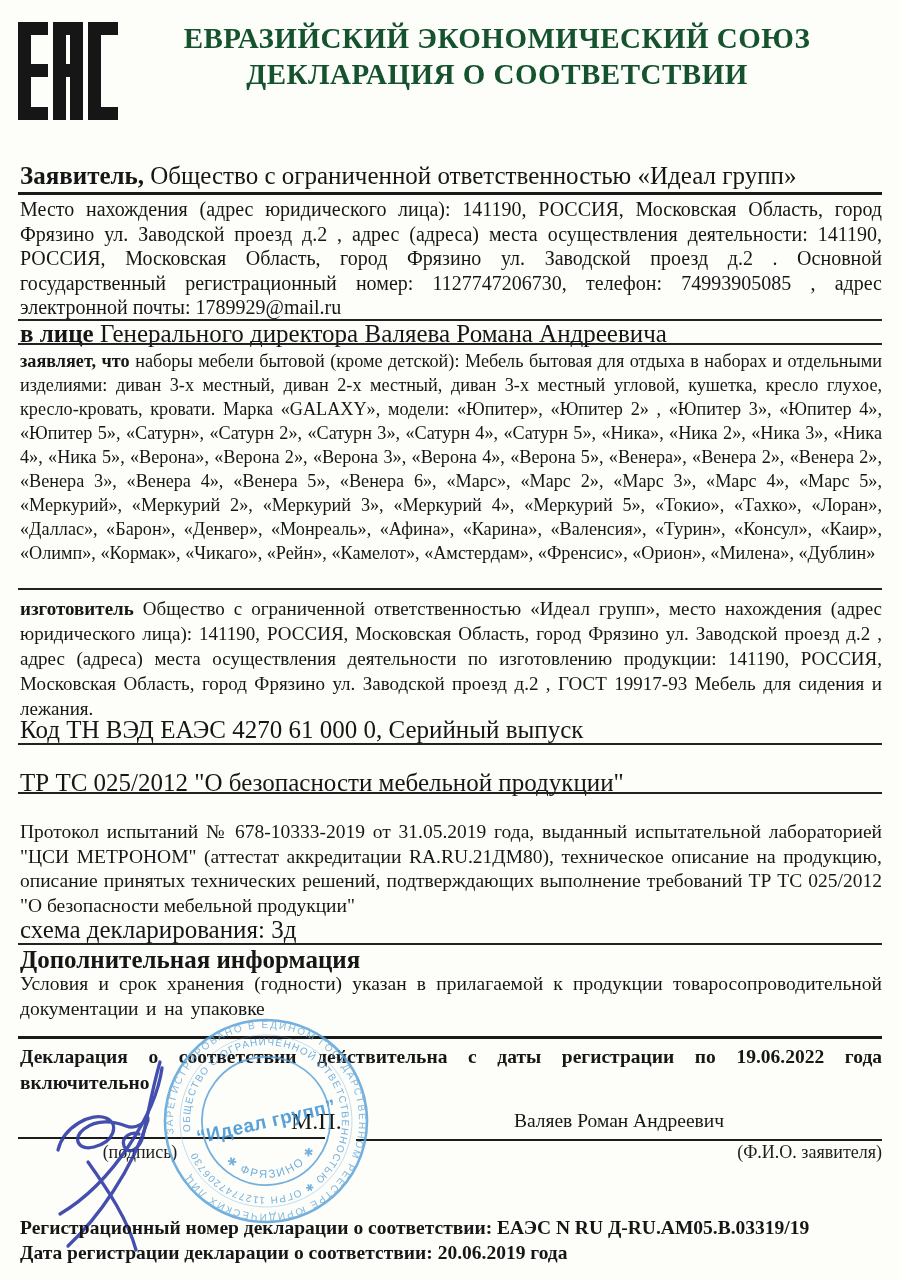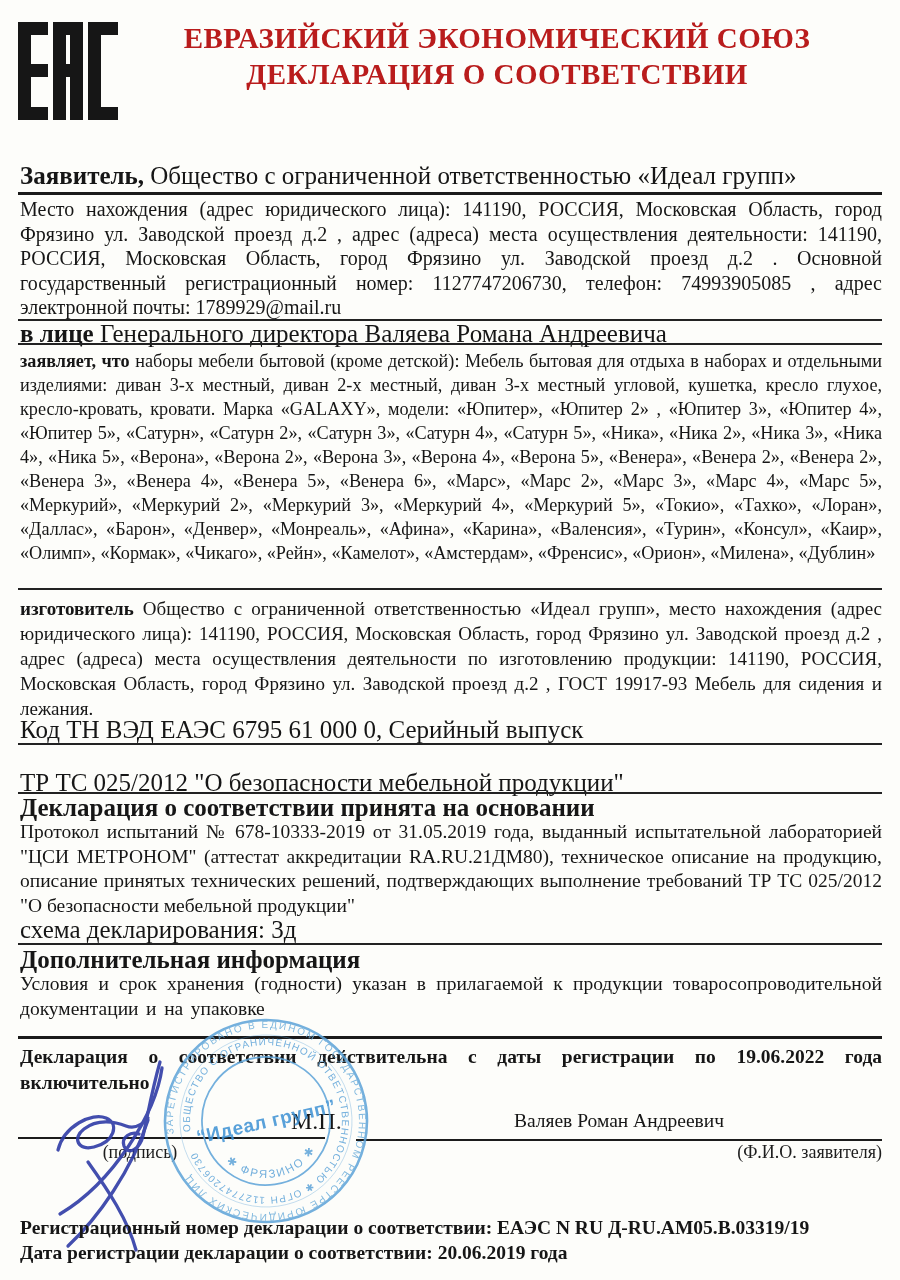--- a/index.html
+++ b/index.html
@@ -13,7 +13,7 @@
   .b{font-weight:bold;}
   .title{
     left:172px;top:20px;width:650px;text-align:center;
-    font-weight:bold;font-size:29px;line-height:36px;letter-spacing:.5px;color:#b91c1c;
+    font-weight:bold;font-size:29px;line-height:36px;letter-spacing:.5px;color:#14532d;
   }
   .row{left:20px;width:862px;font-size:25px;line-height:24px;}
   .par{left:20px;width:862px;font-size:19.5px;line-height:24.5px;text-align:justify;}

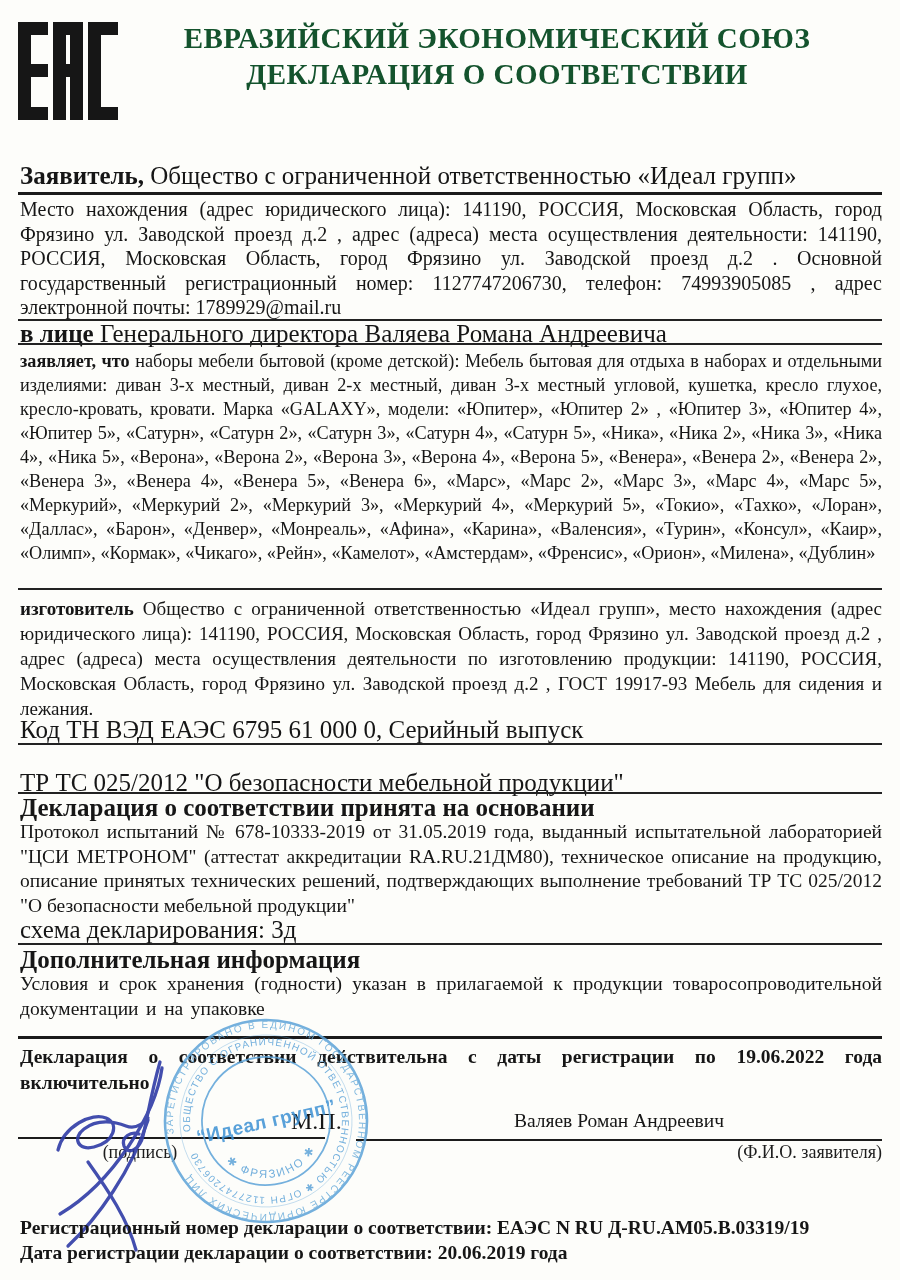--- a/index.html
+++ b/index.html
@@ -76,7 +76,7 @@
   <div class="abs par" style="top:596px;font-size:19px;line-height:25px;">
     <span class="b">изготовитель</span><span> Общество с ограниченной ответственностью «Идеал групп», место нахождения (адрес юридического лица): 141190, РОССИЯ, Московская Область, город Фрязино ул. Заводской проезд д.2 , адрес (адреса) места осуществления деятельности по изготовлению продукции: 141190, РОССИЯ, Московская Область, город Фрязино ул. Заводской проезд д.2  , ГОСТ 19917-93 Мебель для сидения и лежания.</span>
   </div>
-  <div class="abs row" style="top:718px;">Код ТН ВЭД ЕАЭС 6795 61 000 0, Серийный выпуск</div>
+  <div class="abs row" style="top:718px;">Код ТН ВЭД ЕАЭС 4270 61 000 0, Серийный выпуск</div>
   <div class="hr" style="top:743px;"></div>
 
   <div class="abs row" style="top:771px;">ТР ТС 025/2012 "О безопасности мебельной продукции"</div>

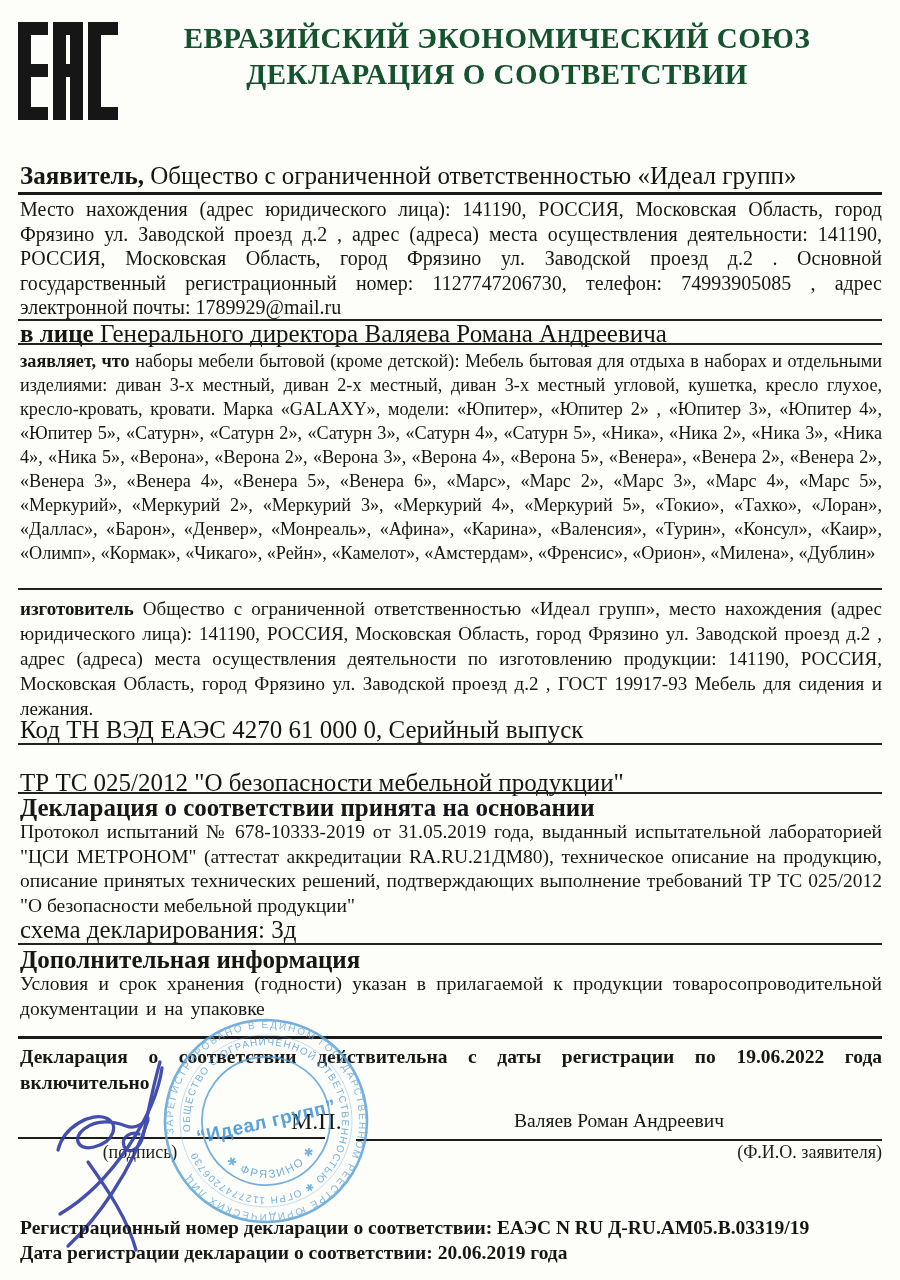--- a/index.html
+++ b/index.html
@@ -82,7 +82,6 @@
   <div class="abs row" style="top:771px;">ТР ТС 025/2012 "О безопасности мебельной продукции"</div>
   <div class="hr" style="top:792px;"></div>
 
-  <div class="abs row b" style="top:796px;">Декларация о соответствии принята на основании</div>
   <div class="abs par" style="top:820px;">Протокол испытаний № 678-10333-2019 от 31.05.2019 года, выданный испытательной лабораторией "ЦСИ МЕТРОНОМ" (аттестат аккредитации RA.RU.21ДМ80), техническое описание на продукцию, описание принятых технических решений, подтверждающих выполнение требований ТР ТС 025/2012 "О безопасности мебельной продукции"</div>
   <div class="abs row" style="top:918px;">схема декларирования: 3д</div>
   <div class="hr" style="top:943px;"></div>

